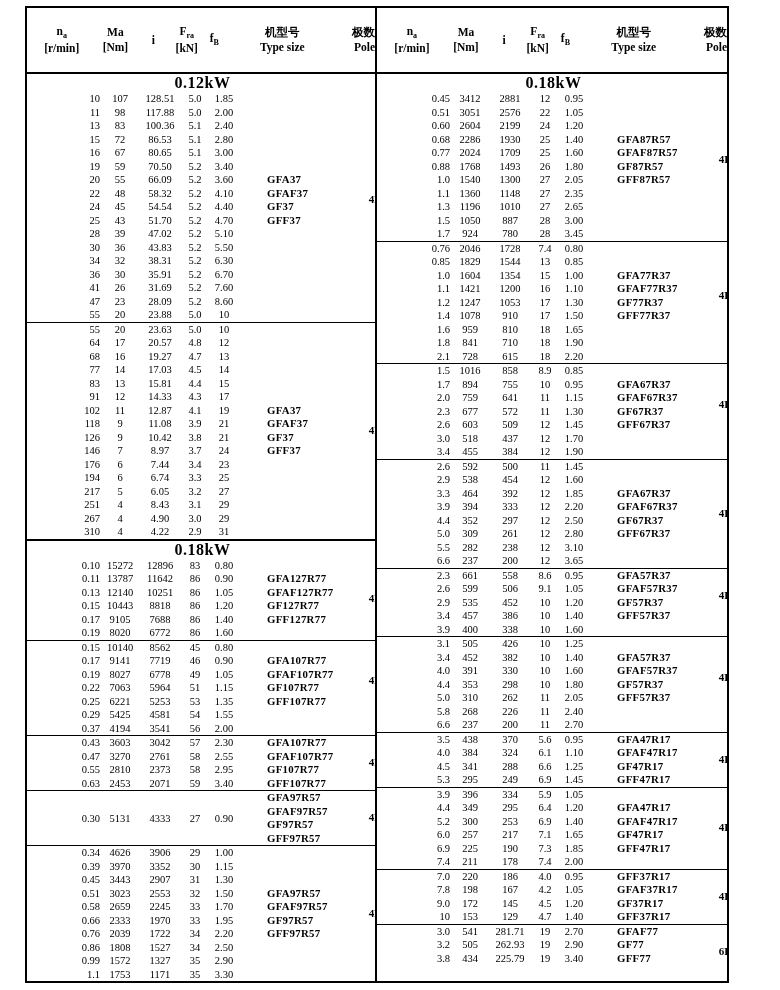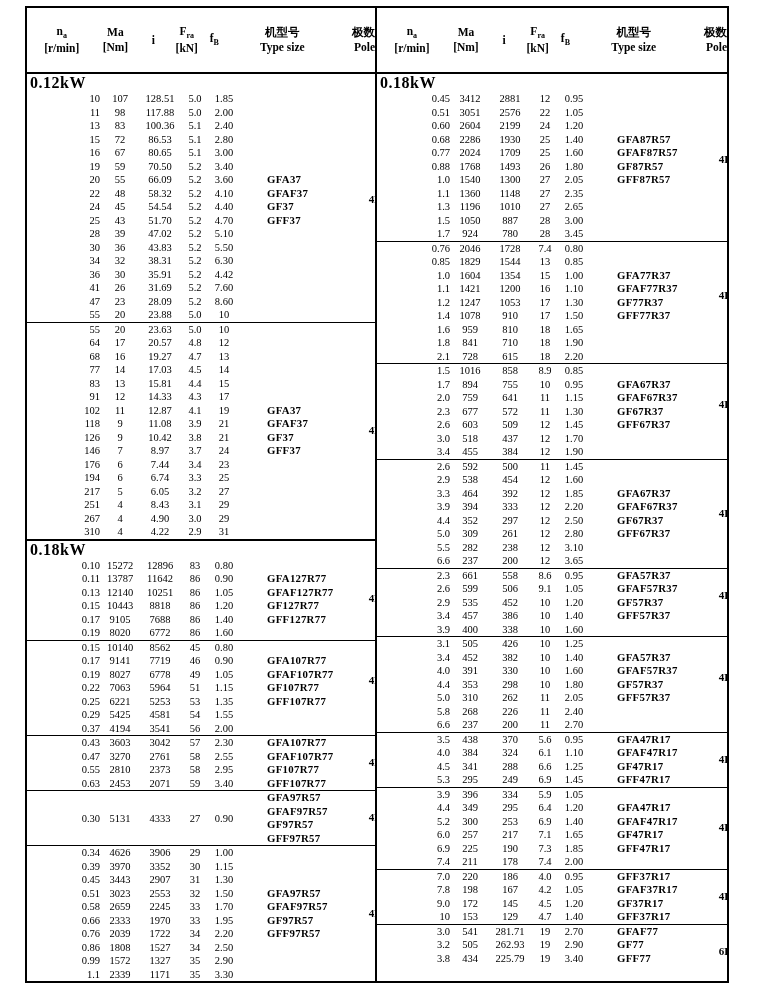--- a/index.html
+++ b/index.html
@@ -13,7 +13,7 @@
   .h0{width:73px;} .h1{width:40px;} .h2{width:40px;} .h3{width:30px;} .h4{width:28px;} .h5{width:115px;} .h6{width:40px;text-align:right;}
   .section{box-sizing:border-box;}
   .section + .section{border-top:2.5px solid #000;}
-  .section-title{font-weight:bold;font-size:16px;height:18px;line-height:18px;padding-left:3px;letter-spacing:0.5px;}
+  .section-title{font-weight:bold;font-size:16px;height:18px;line-height:18px;padding-left:3px;letter-spacing:0.5px;text-align:center;}
   .group{position:relative;}
   .group + .group{border-top:1.5px solid #000;}
   .row{display:flex;height:13.5px;line-height:13.5px;font-size:10.5px;}

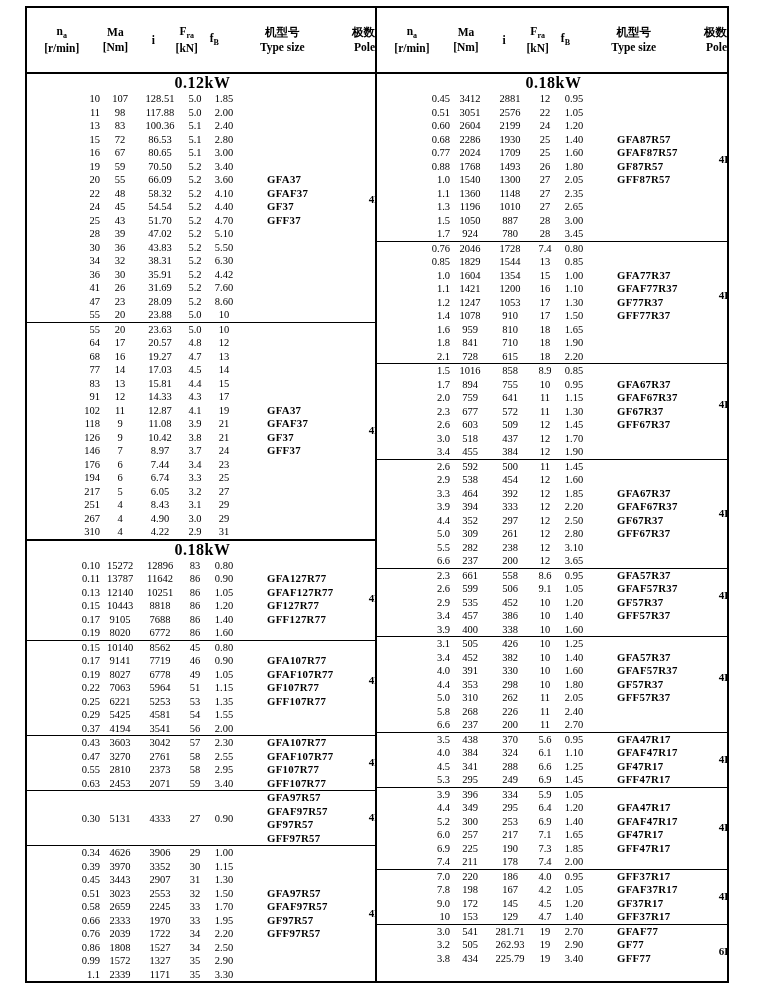--- a/index.html
+++ b/index.html
@@ -177,7 +177,7 @@
             <div class="cell c1">30</div>
             <div class="cell c2">35.91</div>
             <div class="cell c3">5.2</div>
-            <div class="cell c4">4.42</div>
+            <div class="cell c4">6.70</div>
             <div class="cell ct"></div>
           </div>
           <div class="row">

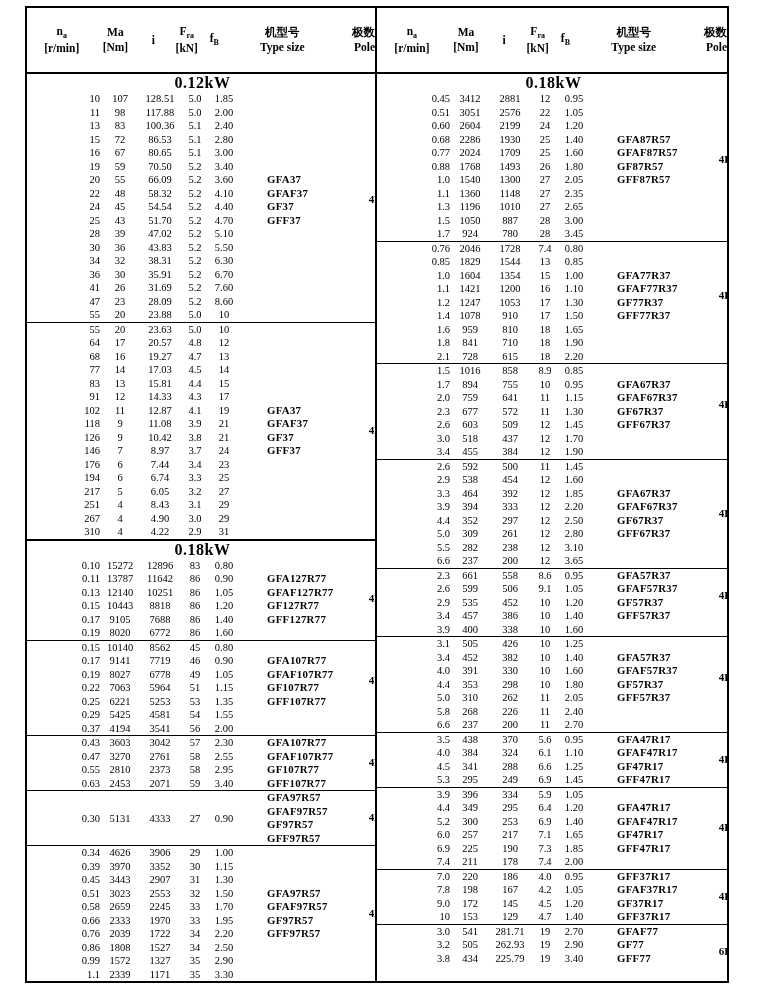--- a/index.html
+++ b/index.html
@@ -576,7 +576,7 @@
           </div>
           <div class="row">
             <div class="cell c0">1.1</div>
-            <div class="cell c1">2339</div>
+            <div class="cell c1">1753</div>
             <div class="cell c2">1171</div>
             <div class="cell c3">35</div>
             <div class="cell c4">3.30</div>

